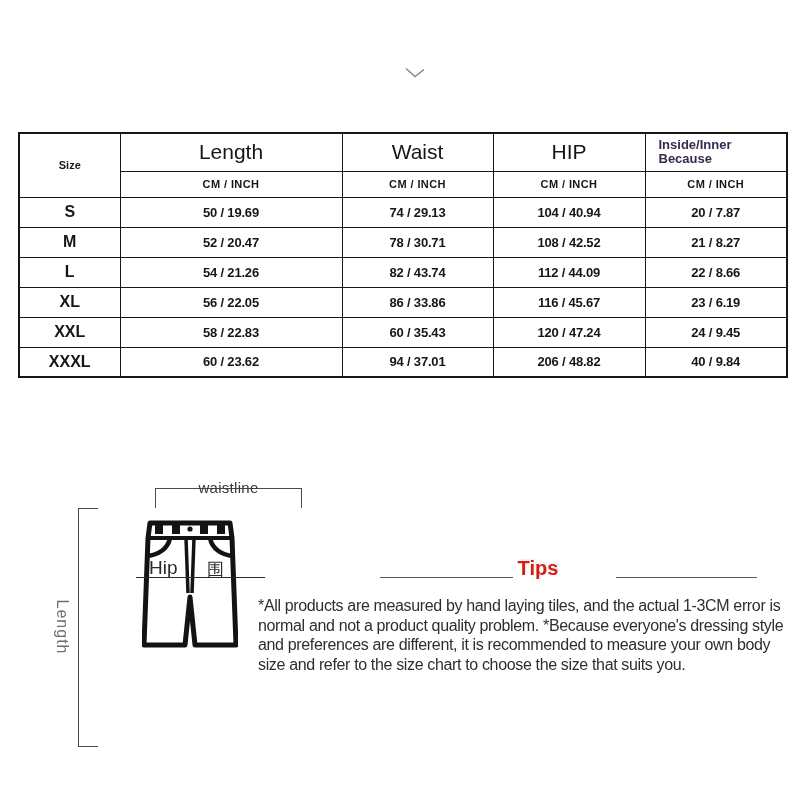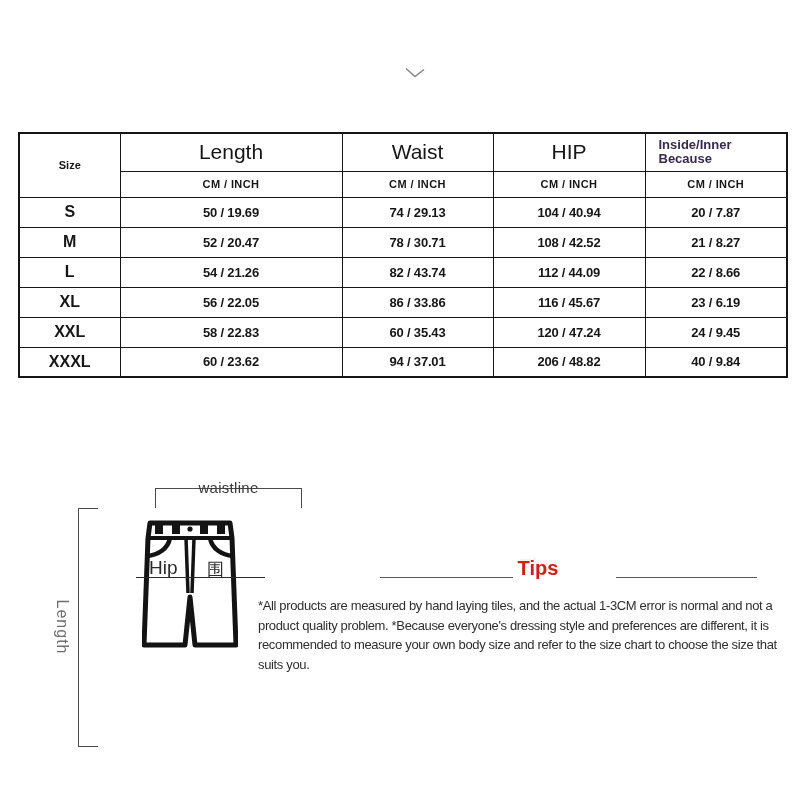--- a/index.html
+++ b/index.html
@@ -50,7 +50,7 @@
   .tips-line.right{left:616px;top:577px;width:141px;}
   .tips-title{position:absolute;left:508px;top:557px;width:60px;text-align:center;
     font-size:20px;font-weight:700;color:#d21e15;text-shadow:2px -2px 0 rgba(160,160,160,.12);}
-  .tips-body{position:absolute;left:258px;top:596px;width:528px;font-size:13px;
+  .tips-body{position:absolute;left:258px;top:596px;width:528px;font-size:16px;
     letter-spacing:-.35px;line-height:19.5px;color:#2e2e2e;text-align:left;}
 </style>
 </head>

